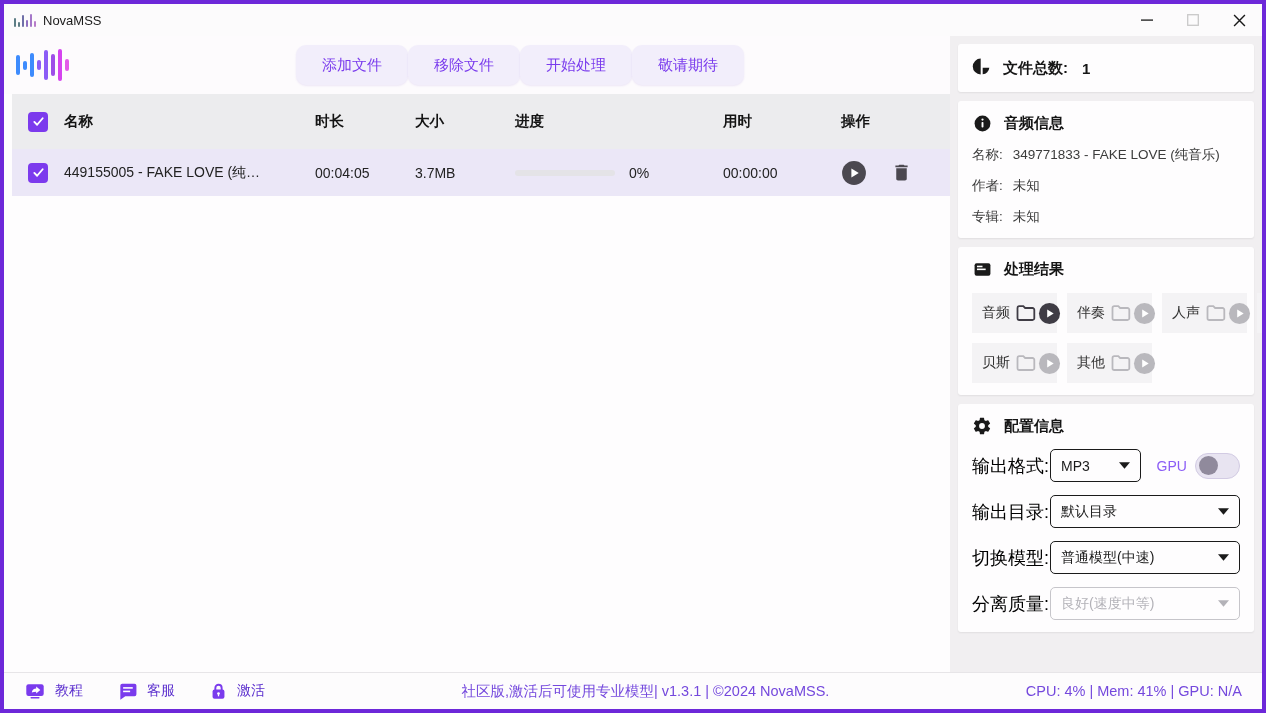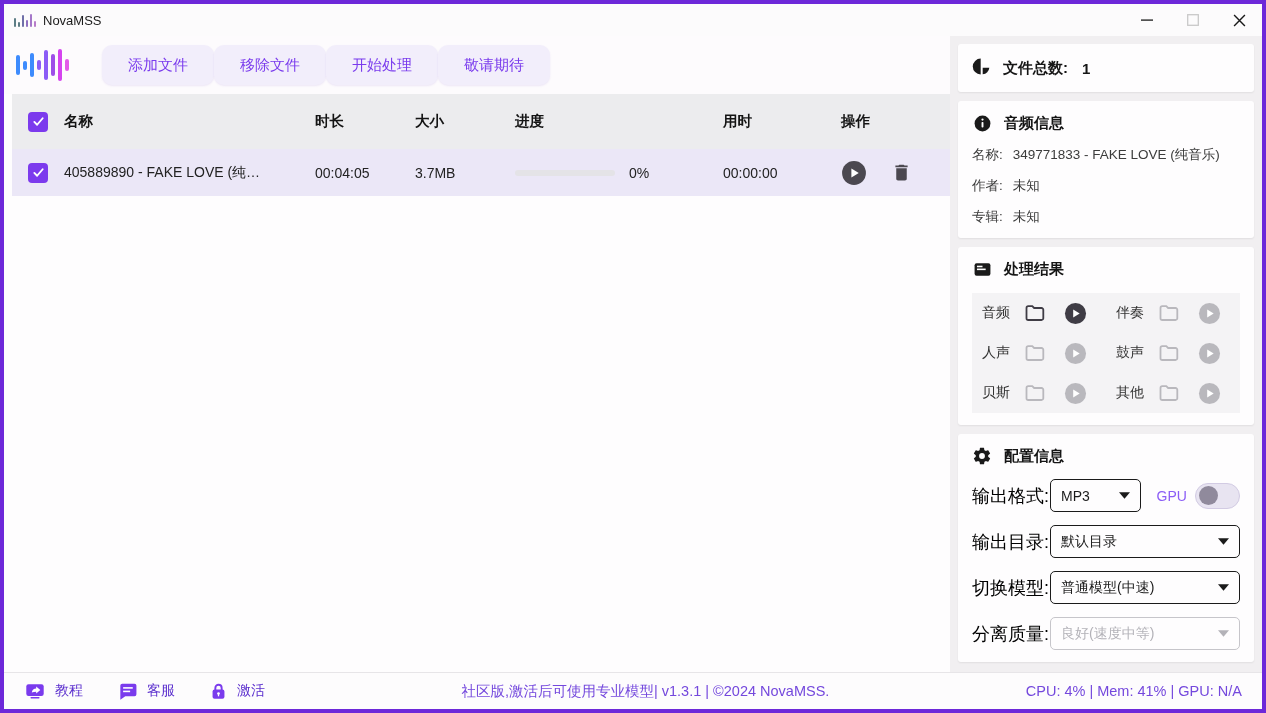--- a/index.html
+++ b/index.html
@@ -24,7 +24,7 @@
   .toolbar{ height:58px; display:flex; align-items:center; padding:0 12px; background:#fdfbfd; }
   .logo{ display:flex; align-items:center; gap:3px; height:40px; width:86px; flex:0 0 auto; }
   .logo i{ display:block; width:4px; border-radius:2px; }
-  .toolbar-buttons{ flex:1 1 auto; display:flex; justify-content:flex-start; align-items:center; }
+  .toolbar-buttons{ flex:1 1 auto; display:flex; justify-content:center; align-items:center; }
   .tool-btn{
     min-width:112px; height:40px; border:none; border-radius:10px;
     background:#f2eefb; color:#7a3bed; font-size:15px; font-family:inherit;

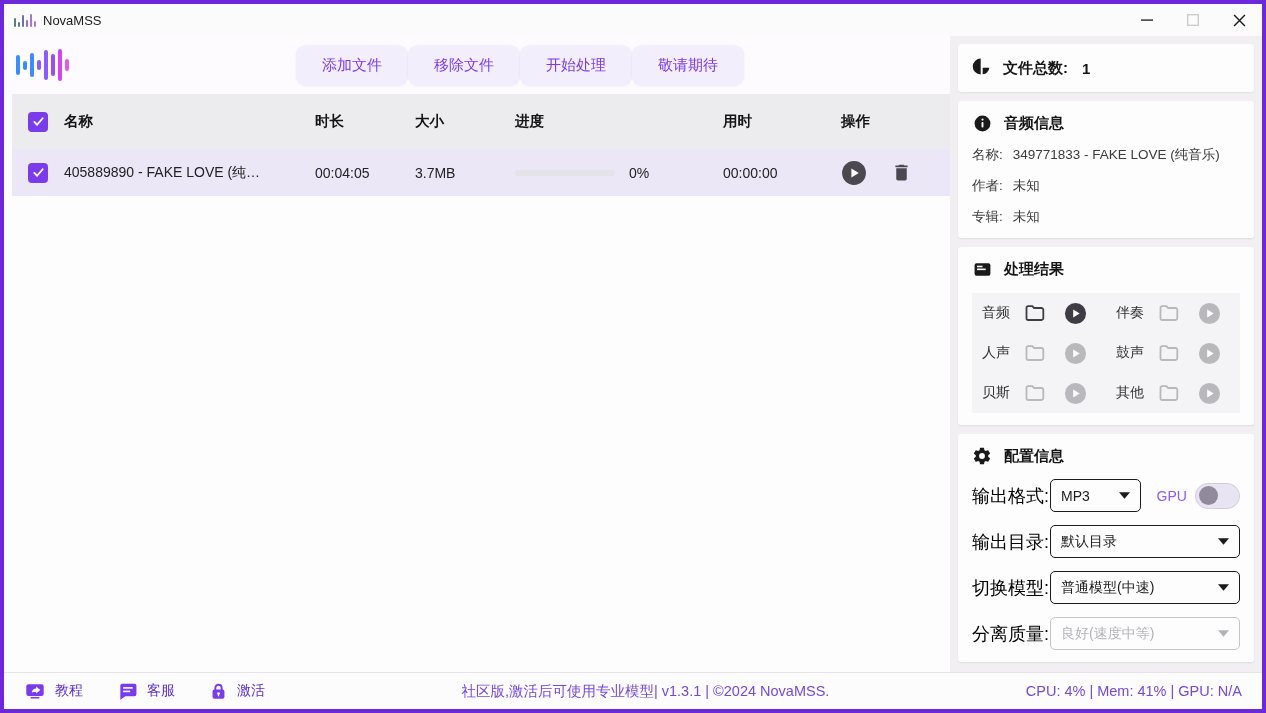--- a/index.html
+++ b/index.html
@@ -170,7 +170,7 @@
                 </svg>
             </span>
           </div>
-          <div class="col-name">405889890 - FAKE LOVE (纯…</div>
+          <div class="col-name">449155005 - FAKE LOVE (纯…</div>
           <div class="col-duration">00:04:05</div>
           <div class="col-size">3.7MB</div>
           <div class="col-progress">

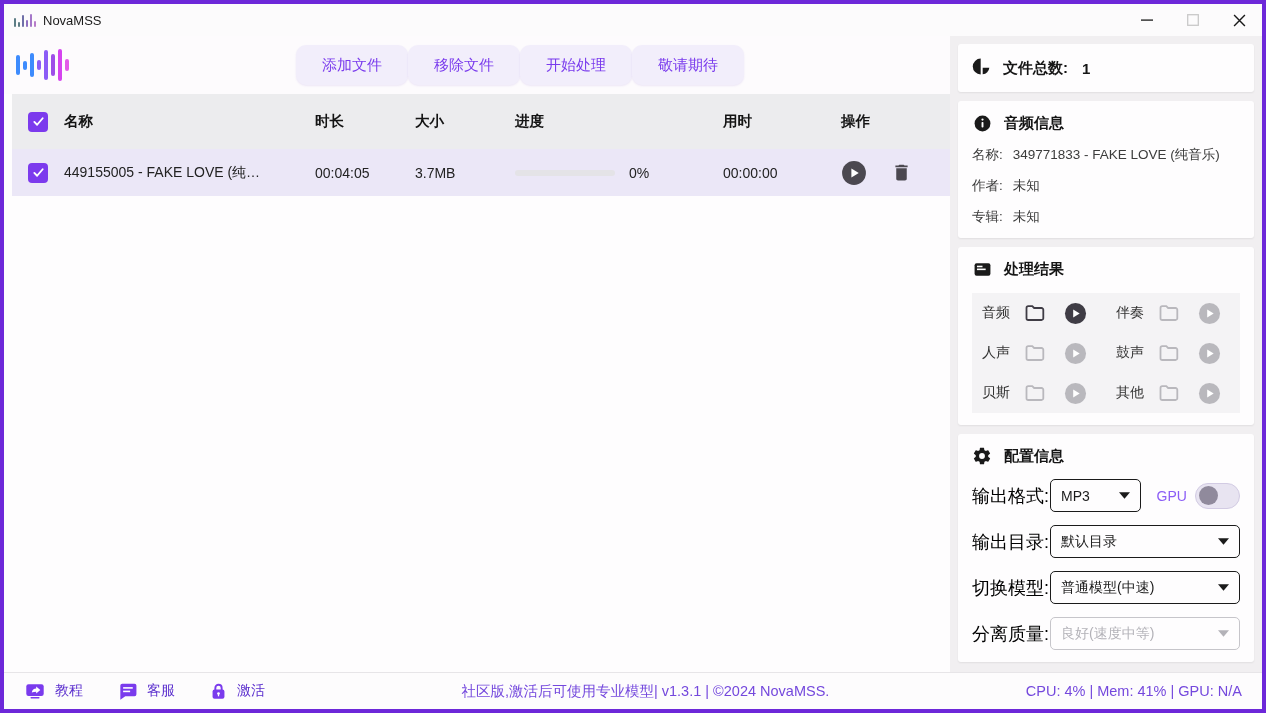--- a/index.html
+++ b/index.html
@@ -58,7 +58,7 @@
   .info-field{ display:flex; margin-top:13px; font-size:13.5px; color:#3c3c3c; }
   .info-field .flabel{ flex:0 0 auto; margin-right:10px; }
   .info-field .fvalue{ white-space:nowrap; }
-  .results-grid{ display:grid; grid-template-columns:1fr 1fr; margin-top:14px; }
+  .results-grid{ display:grid; grid-template-columns:1fr 1fr 1fr 1fr; gap:10px; margin-top:14px; }
   .result-cell{ background:#f4f3f5; height:40px; display:flex; align-items:center; padding:0 10px; gap:4px; }
   .result-cell .rlabel{ font-size:14px; color:#333; flex:0 0 auto; }
   .result-cell .ricons{ flex:1; display:flex; justify-content:space-around; align-items:center; }

